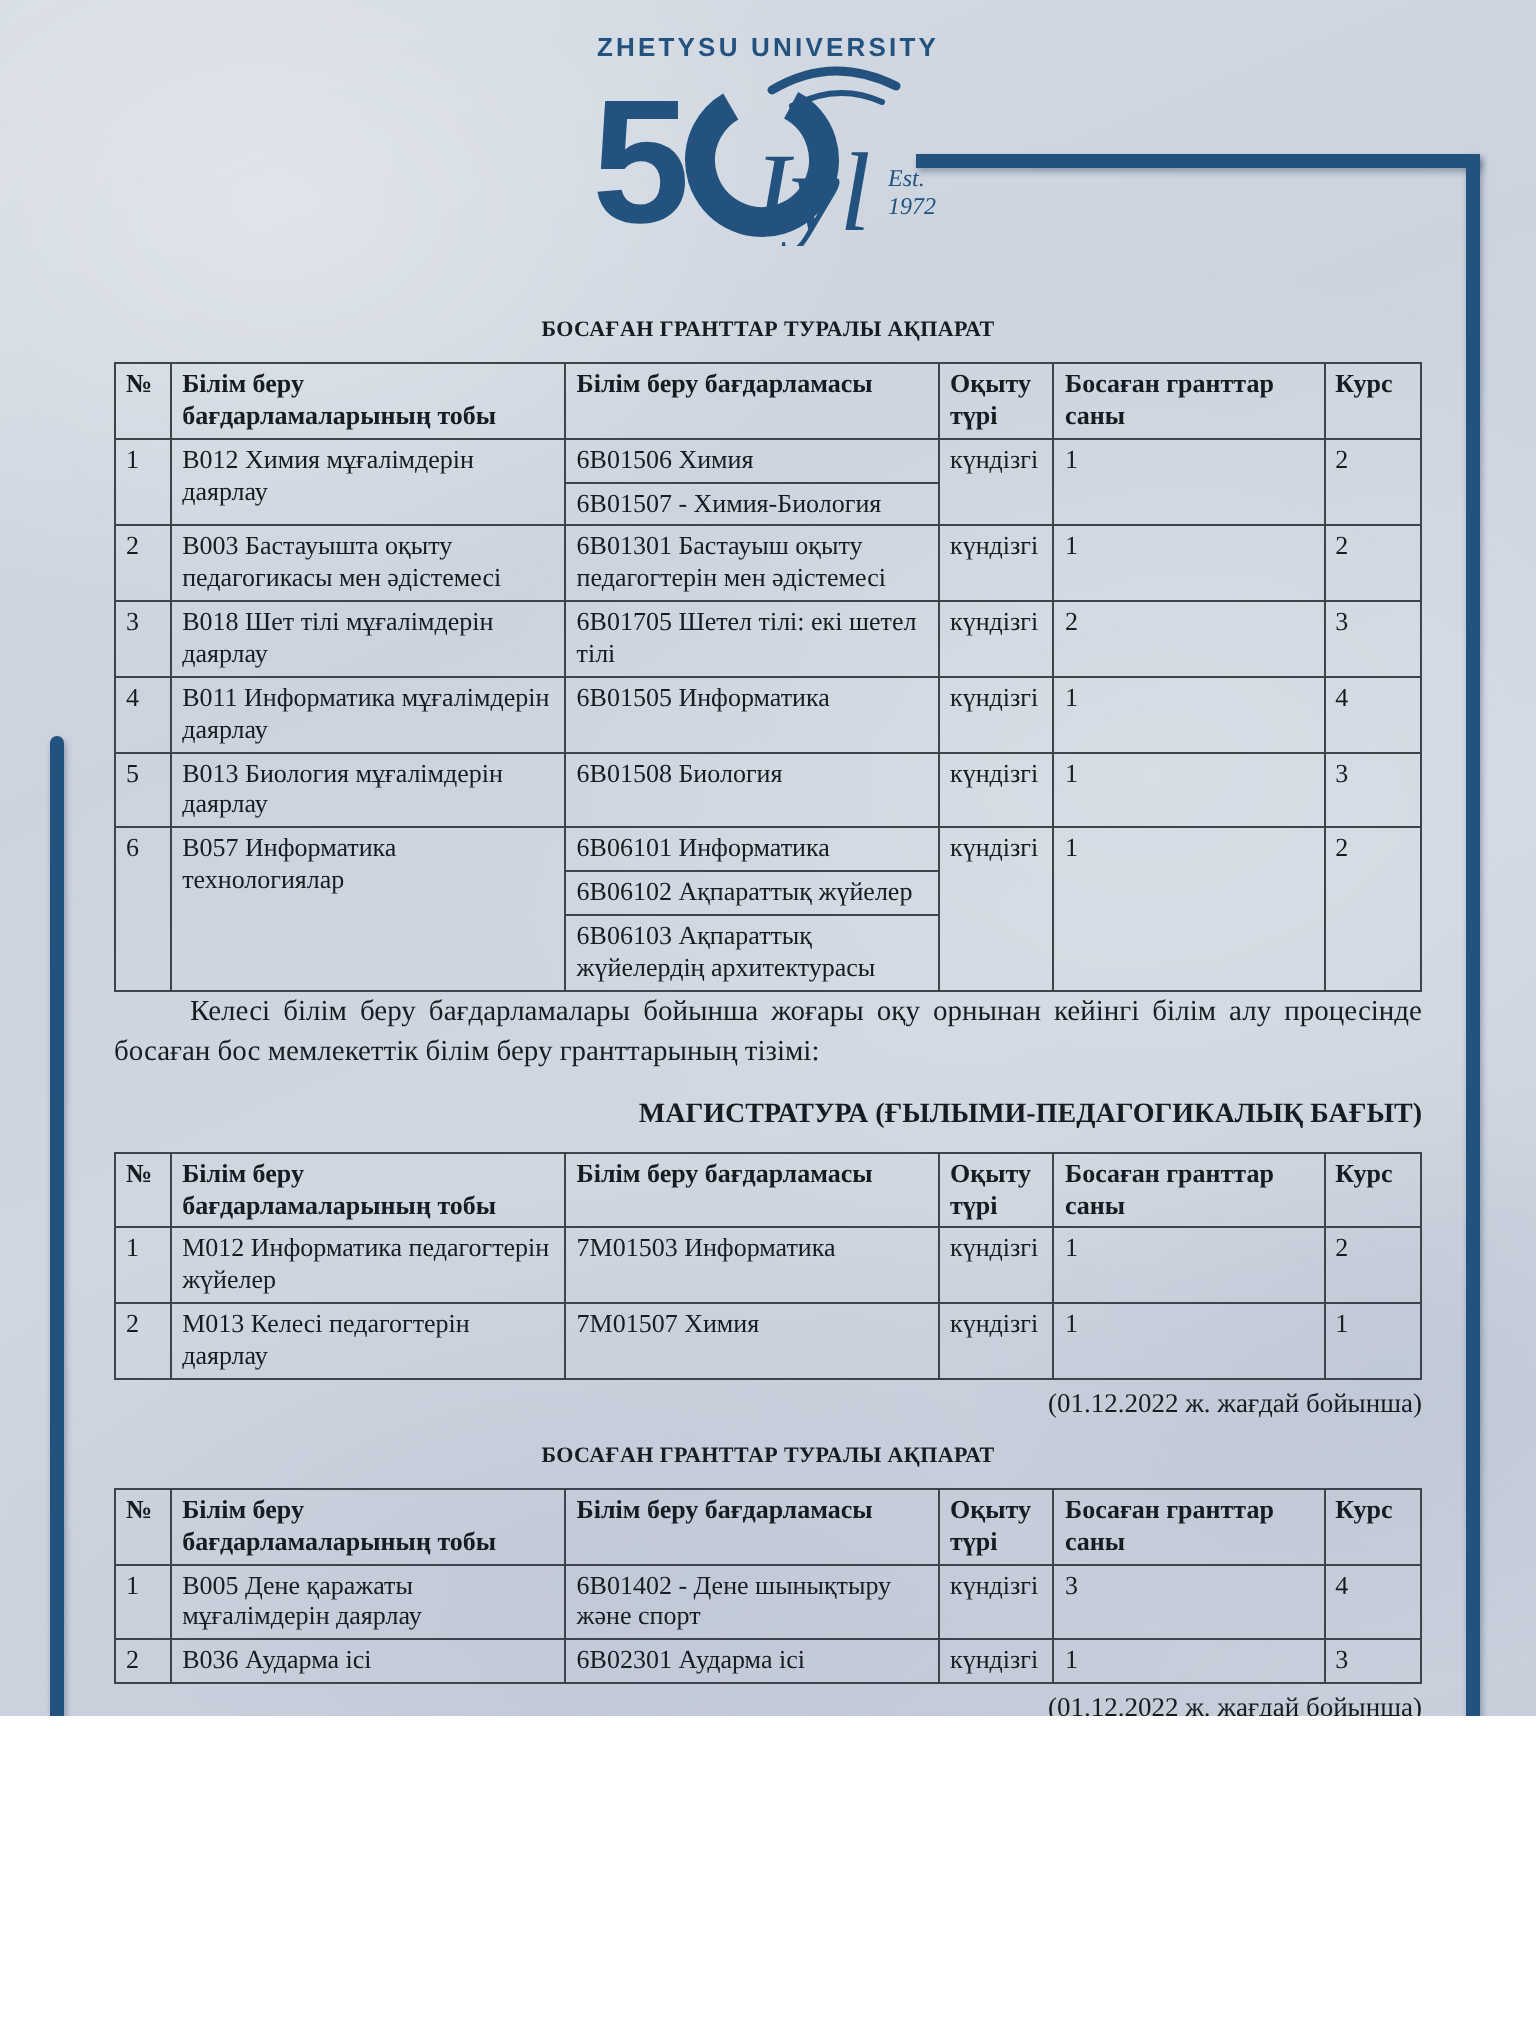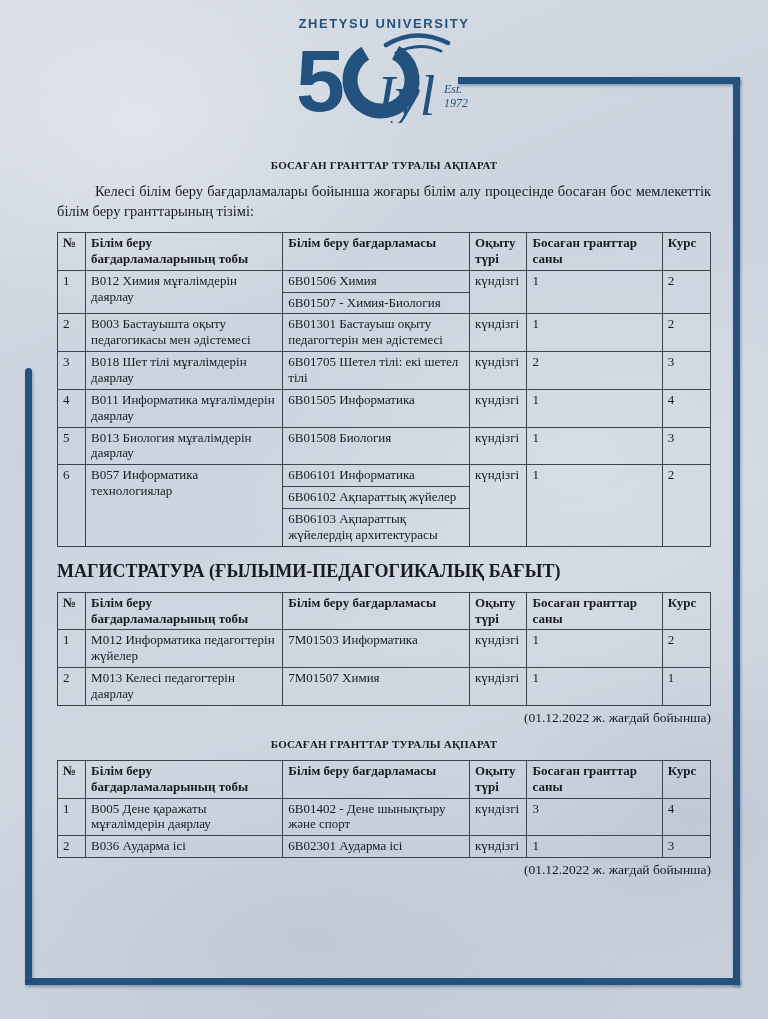--- a/index.html
+++ b/index.html
@@ -5,7 +5,7 @@
   html,body{margin:0;padding:0;}
   .page{
     position:relative;
-    width:768px;height:1019px;
+    width:768px;height:858px;
     overflow:hidden;
     font-family:"Liberation Serif", serif;
     color:#171c23;

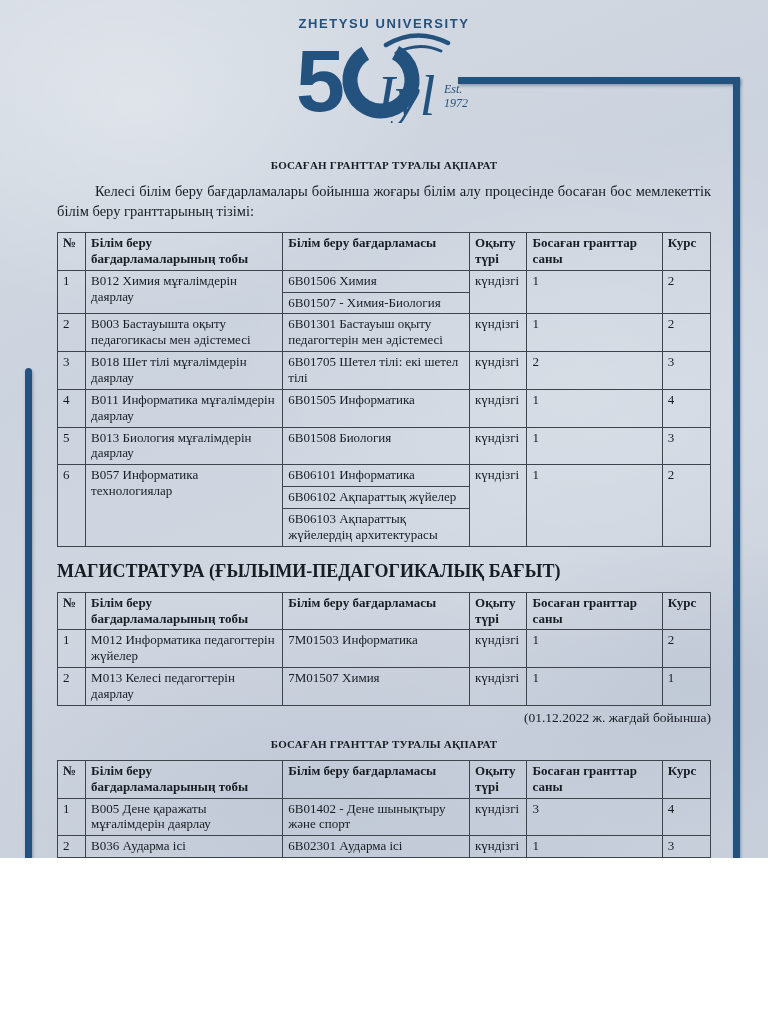--- a/index.html
+++ b/index.html
@@ -100,7 +100,6 @@
     </div>
 
     <div class="title">БОСАҒАН ГРАНТТАР ТУРАЛЫ АҚПАРАТ</div>
-    <p class="intro">Келесі білім беру бағдарламалары бойынша жоғары білім алу процесінде босаған бос мемлекеттік білім беру гранттарының тізімі:</p>
 
     <table class="grants">
       <colgroup>

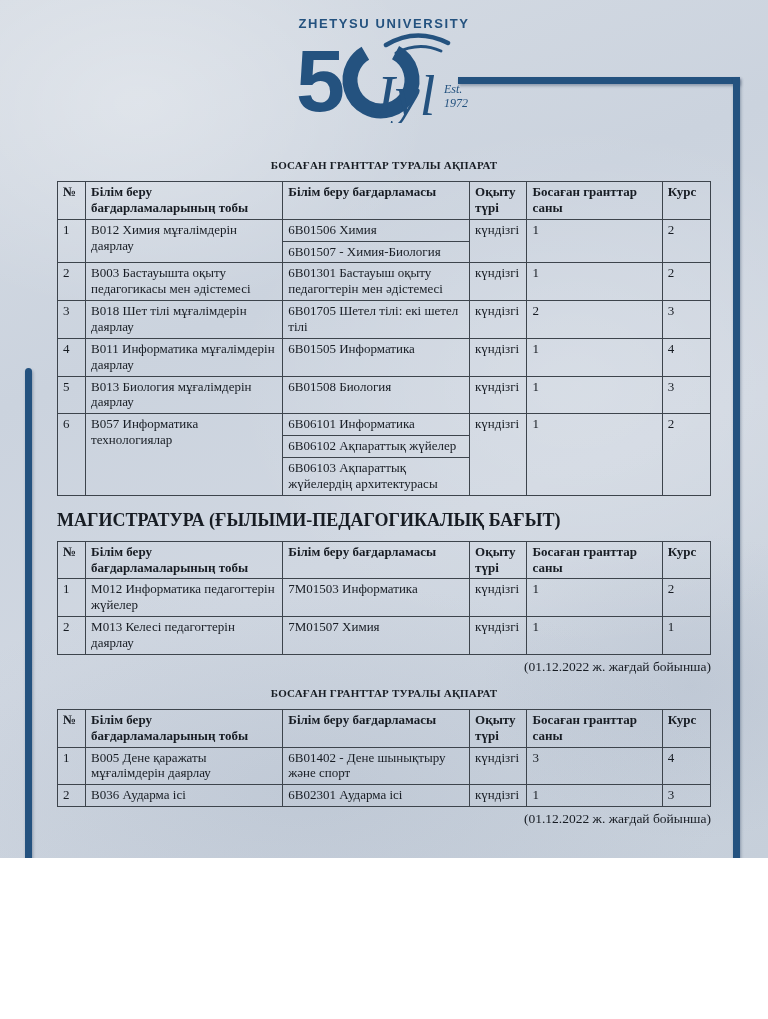--- a/index.html
+++ b/index.html
@@ -179,6 +179,7 @@
     </tbody>
       </table>
 
+    <p class="intro mt">Келесі білім беру бағдарламалары бойынша жоғары оқу орнынан кейінгі білім алу процесінде босаған бос мемлекеттік білім беру гранттарының тізімі:</p>
     <div class="subheading">МАГИСТРАТУРА (ҒЫЛЫМИ-ПЕДАГОГИКАЛЫҚ БАҒЫТ)</div>
 
     <table class="grants">

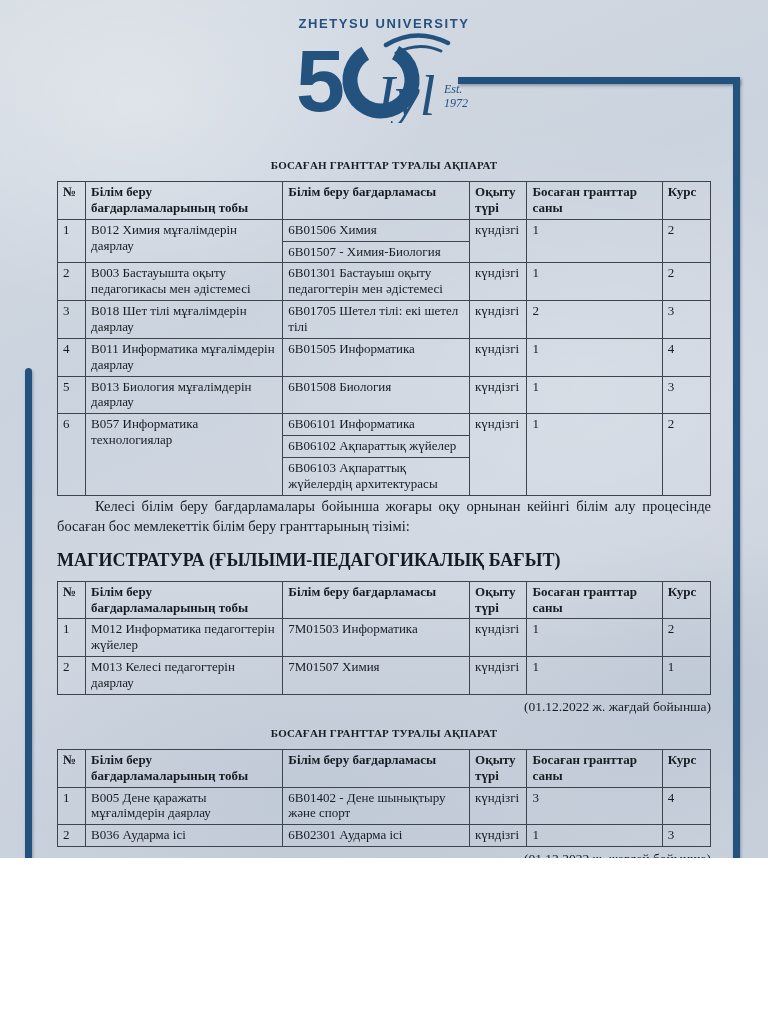--- a/index.html
+++ b/index.html
@@ -43,7 +43,7 @@
     text-indent:38px;margin:0 0 11px 0;
   }
   .subheading{
-    text-align:left;font-weight:700;font-size:18px;margin:14px 0 10px 0;
+    text-align:right;font-weight:700;font-size:14px;margin:14px 0 10px 0;
   }
 
   table.grants{

